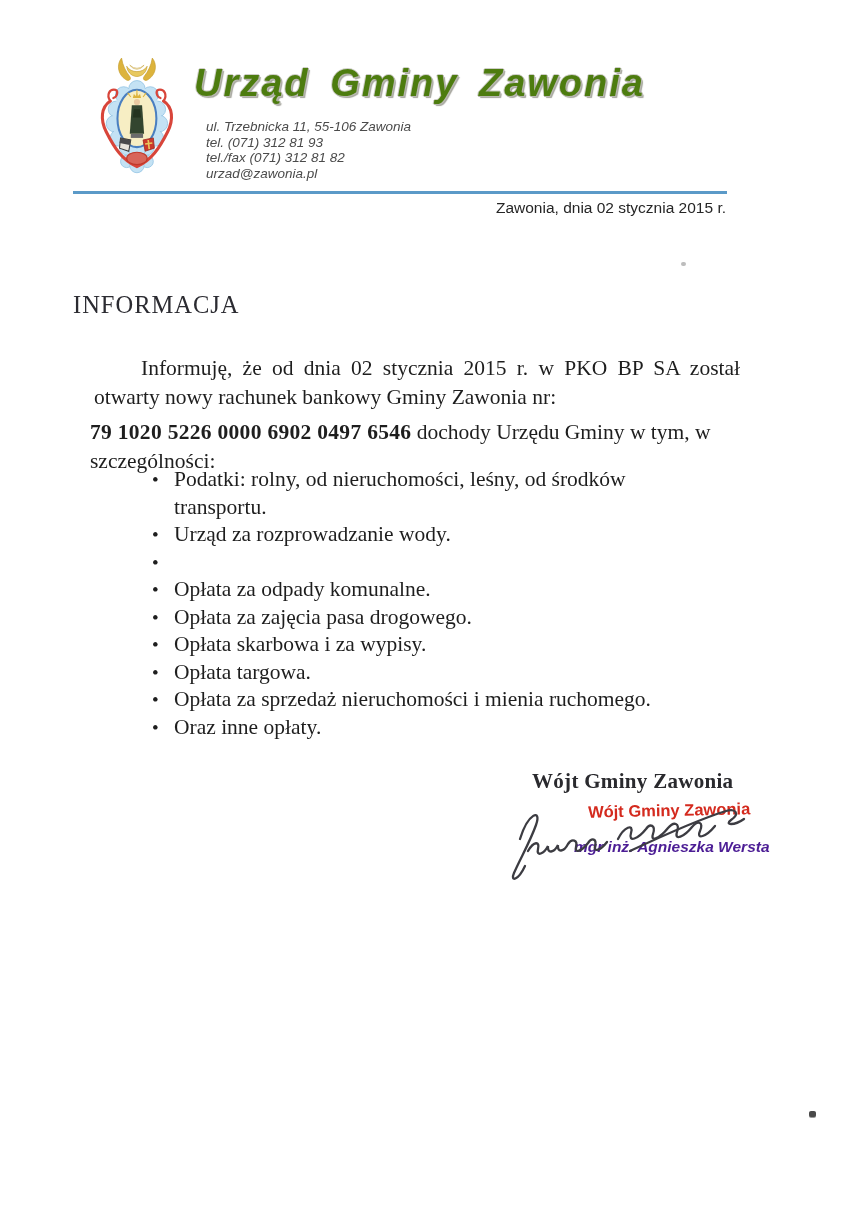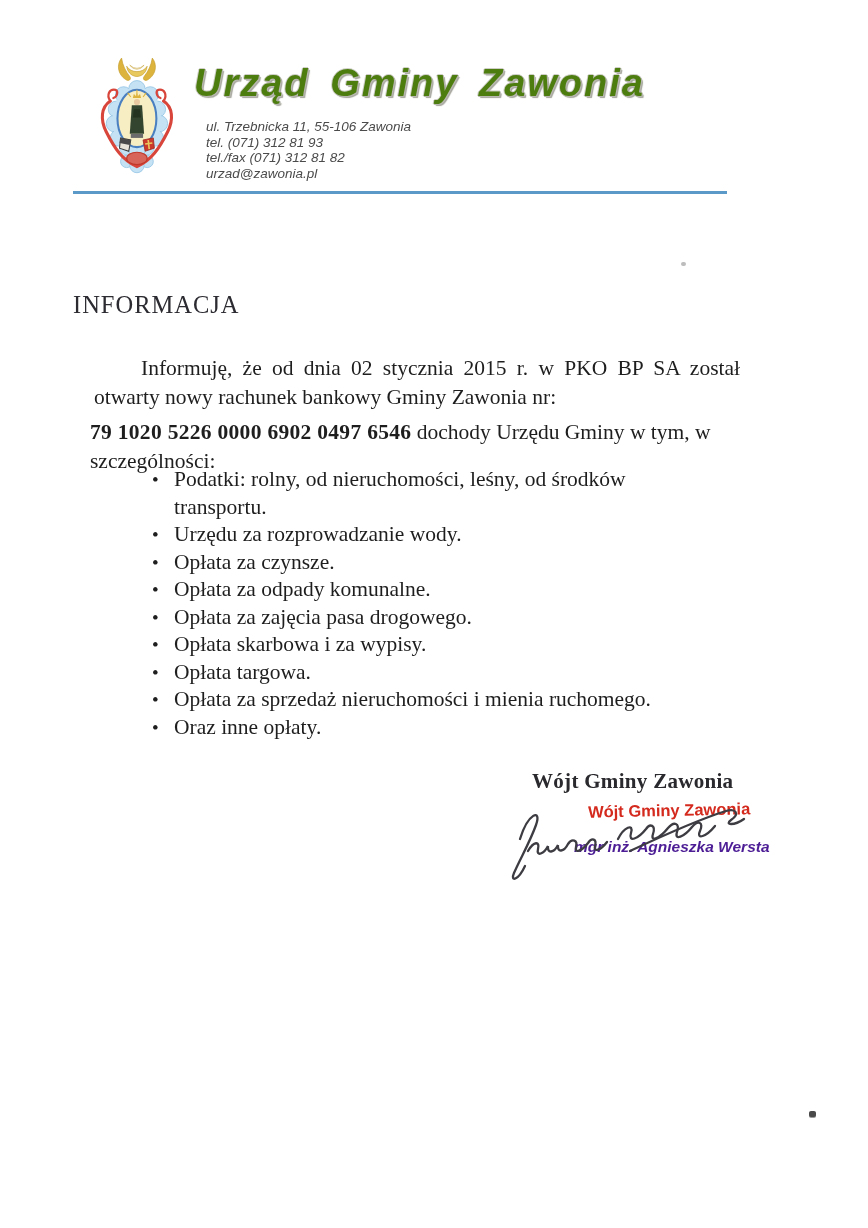--- a/index.html
+++ b/index.html
@@ -147,6 +147,7 @@
 
   <div class="rule"></div>
 
+  <div class="date">Zawonia, dnia 02 stycznia 2015 r.</div>
 
   <h1 class="doc-title">INFORMACJA</h1>
 

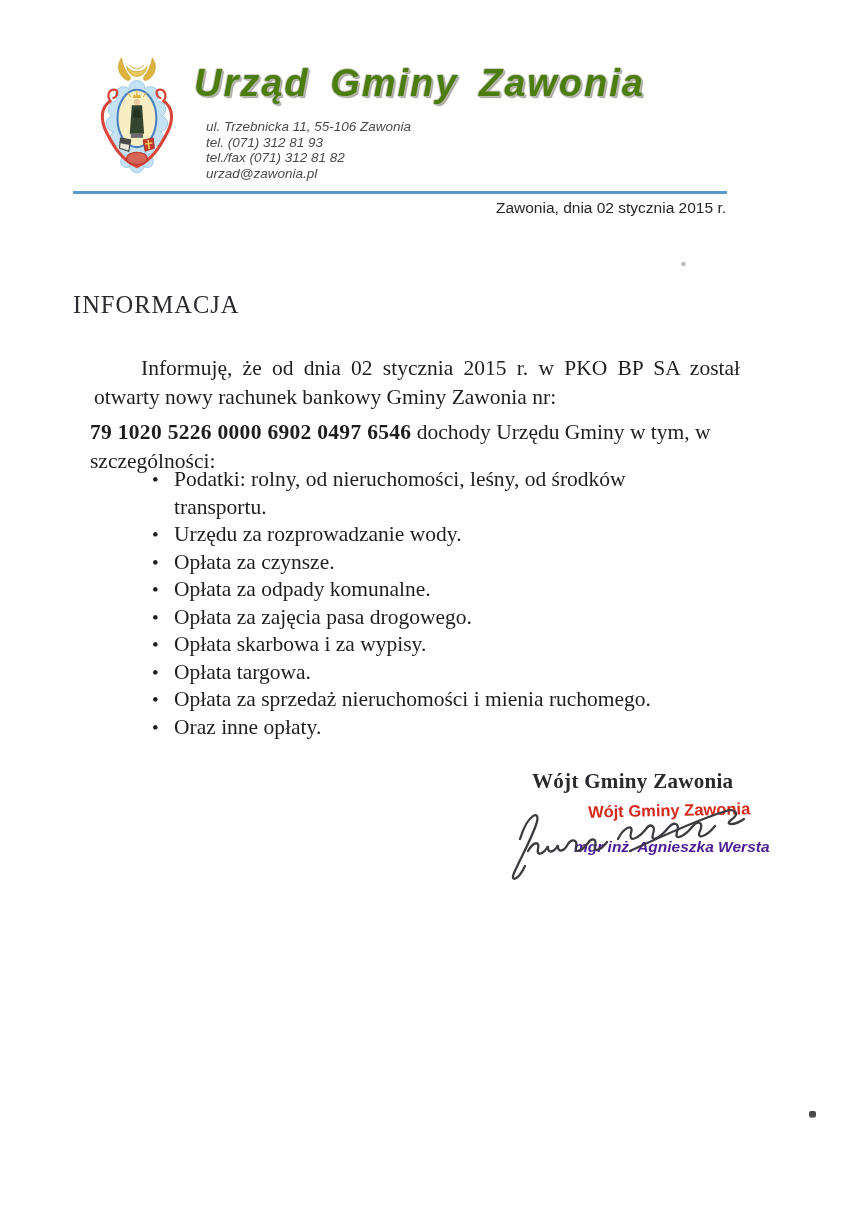--- a/index.html
+++ b/index.html
@@ -165,7 +165,7 @@
     </li>
       <li>
       <span class="bullet">•</span>
-      <span class="fee-text">Urzędu za rozprowadzanie wody.</span>
+      <span class="fee-text">Urząd za rozprowadzanie wody.</span>
     </li>
       <li>
       <span class="bullet">•</span>

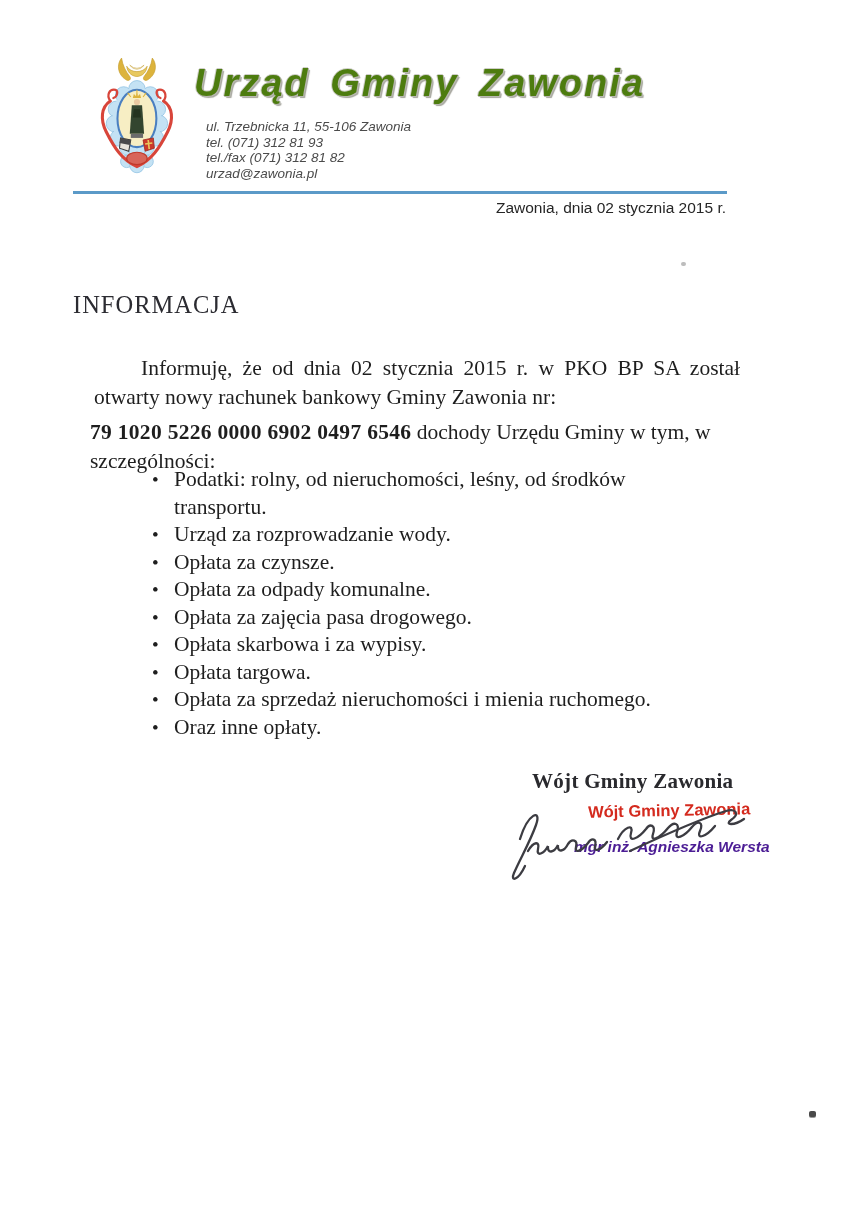--- a/index.html
+++ b/index.html
@@ -169,7 +169,6 @@
     </li>
       <li>
       <span class="bullet">•</span>
-      <span class="fee-text">Opłata za czynsze.</span>
     </li>
       <li>
       <span class="bullet">•</span>

